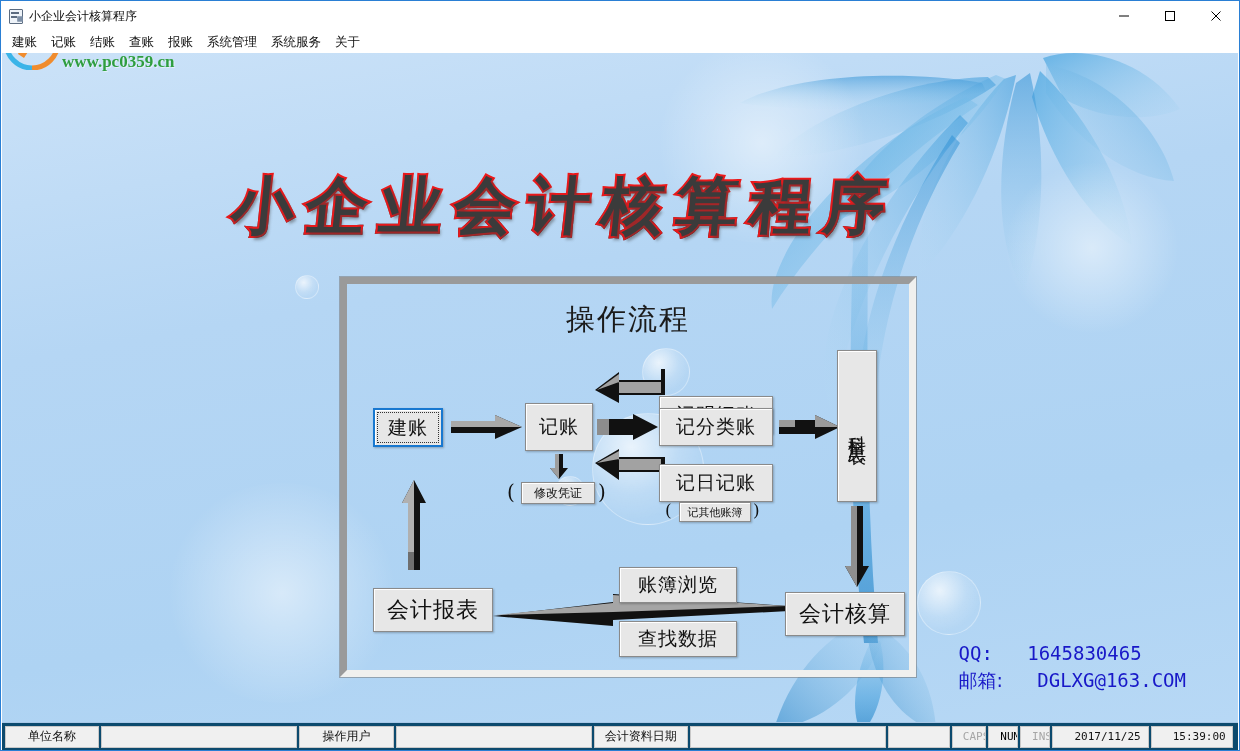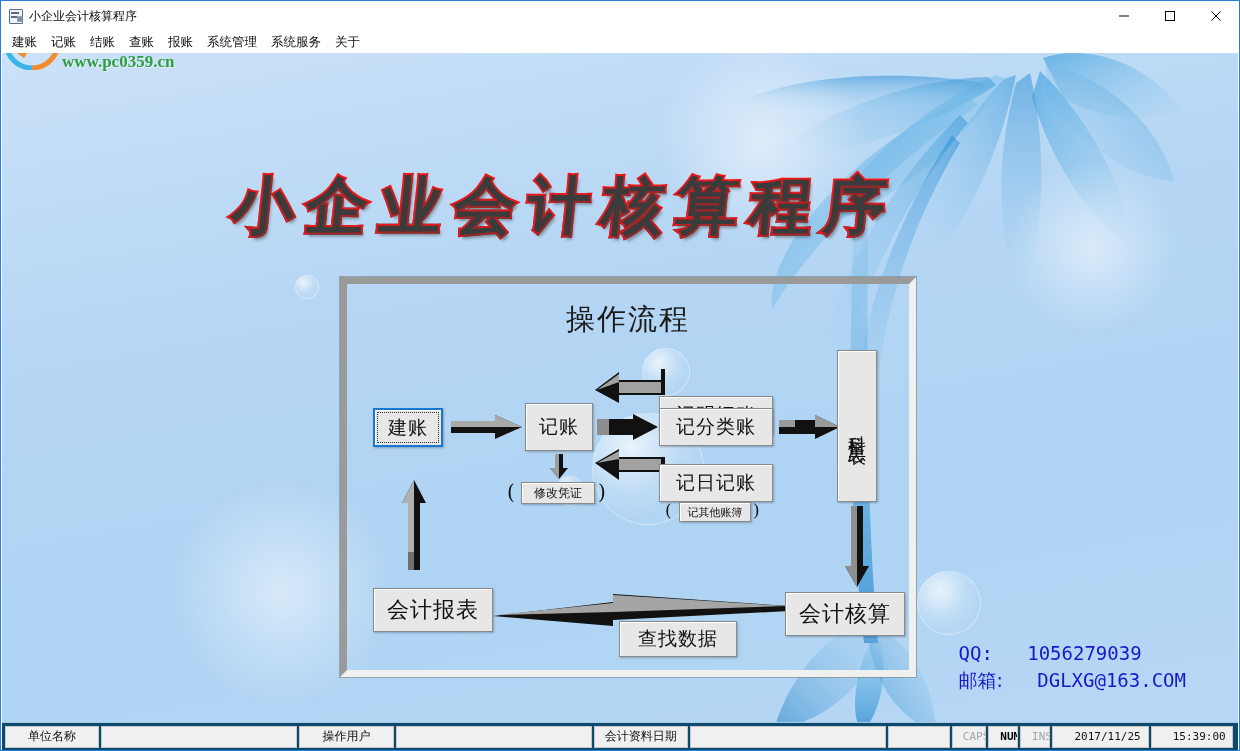--- a/index.html
+++ b/index.html
@@ -463,6 +463,7 @@
           </svg>
         </div>
 
+        <div class="fbox" style="left:272px; top:283px; width:118px; height:36px; font-size:19px;">账簿浏览</div>
         <div class="fbox" style="left:272px; top:337px; width:118px; height:36px; font-size:19px;">查找数据</div>
 
         <div class="fbox" style="left:438px; top:308px; width:120px; height:44px; font-size:22px;">会计核算</div>

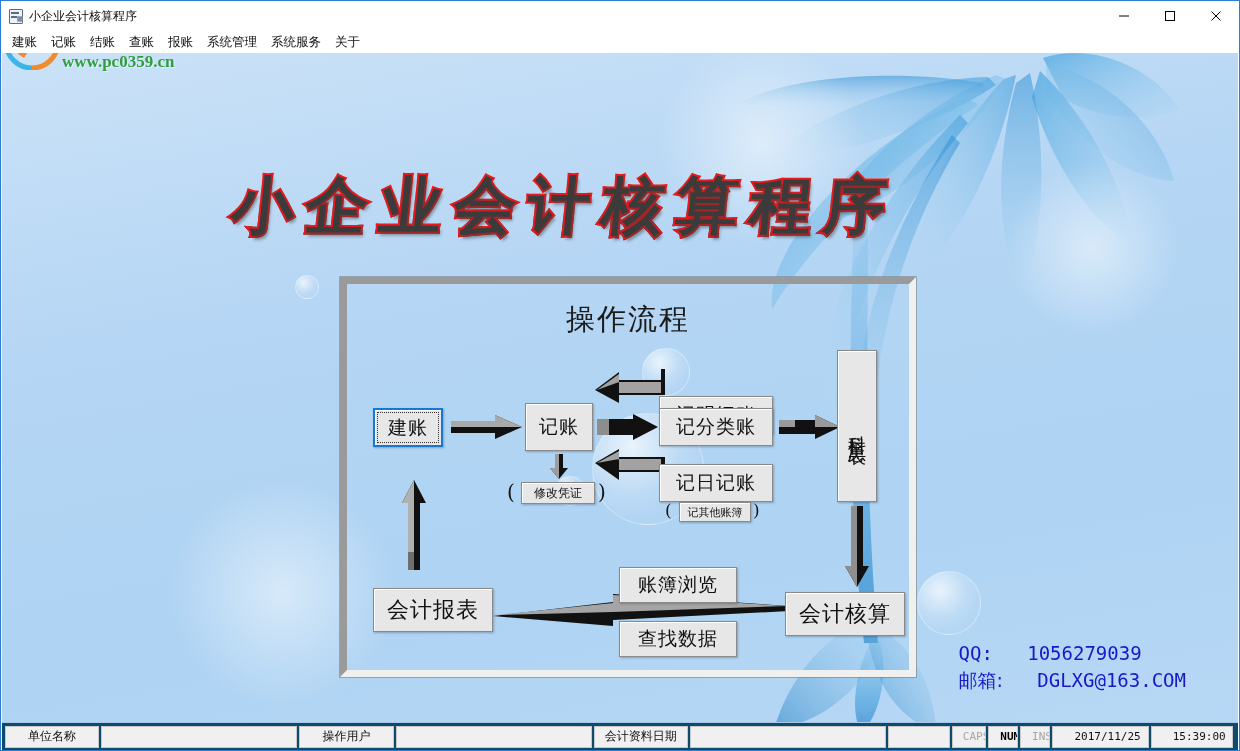--- a/index.html
+++ b/index.html
@@ -475,7 +475,7 @@
       <span class="row">
         <span>QQ:</span>
         &nbsp;
-        <span>1056279039</span>
+        <span>1645830465</span>
       </span>
       <span class="row">
         <span class="lbl-cn">邮箱:</span>

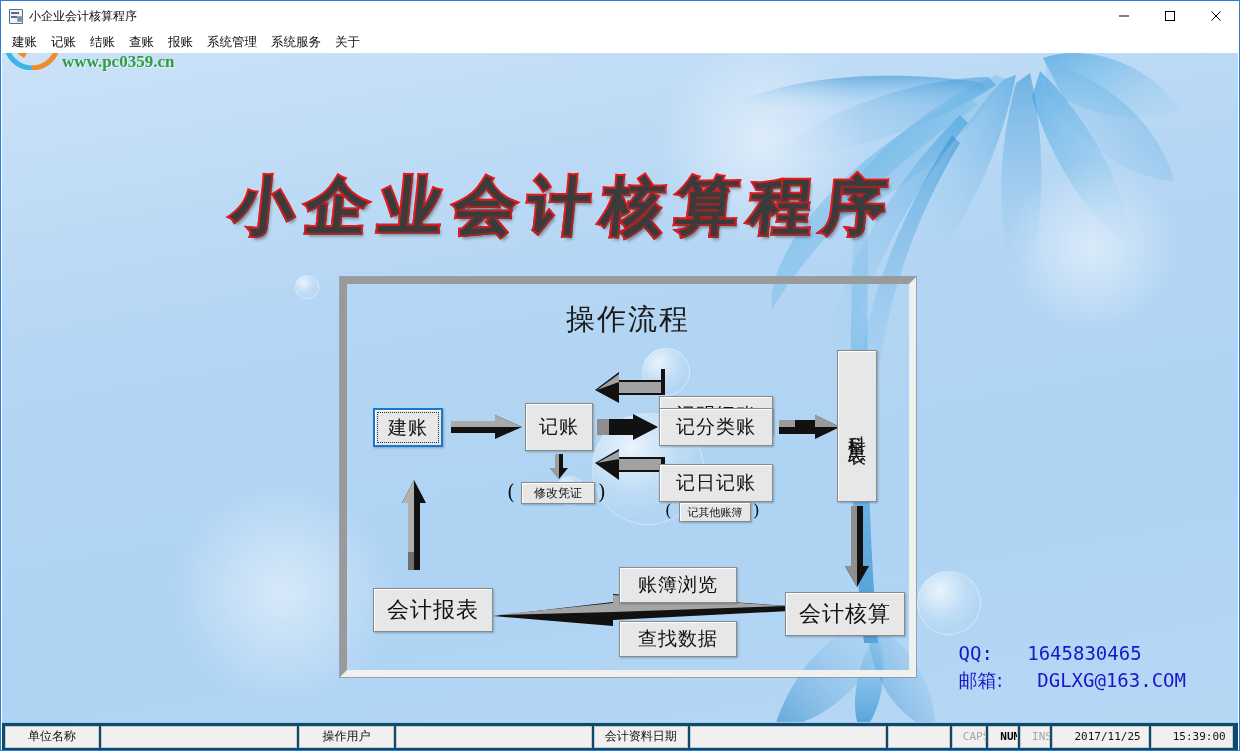--- a/index.html
+++ b/index.html
@@ -262,7 +262,7 @@
     padding-left: 14px;
   }
   .sb-cell.dim { color: #a6a6a6; }
-  .sb-cell.act { color: #000; font-weight: bold; }
+  .sb-cell.act { color: #000; font-weight: normal; }
 </style>
 </head>
 <body>

